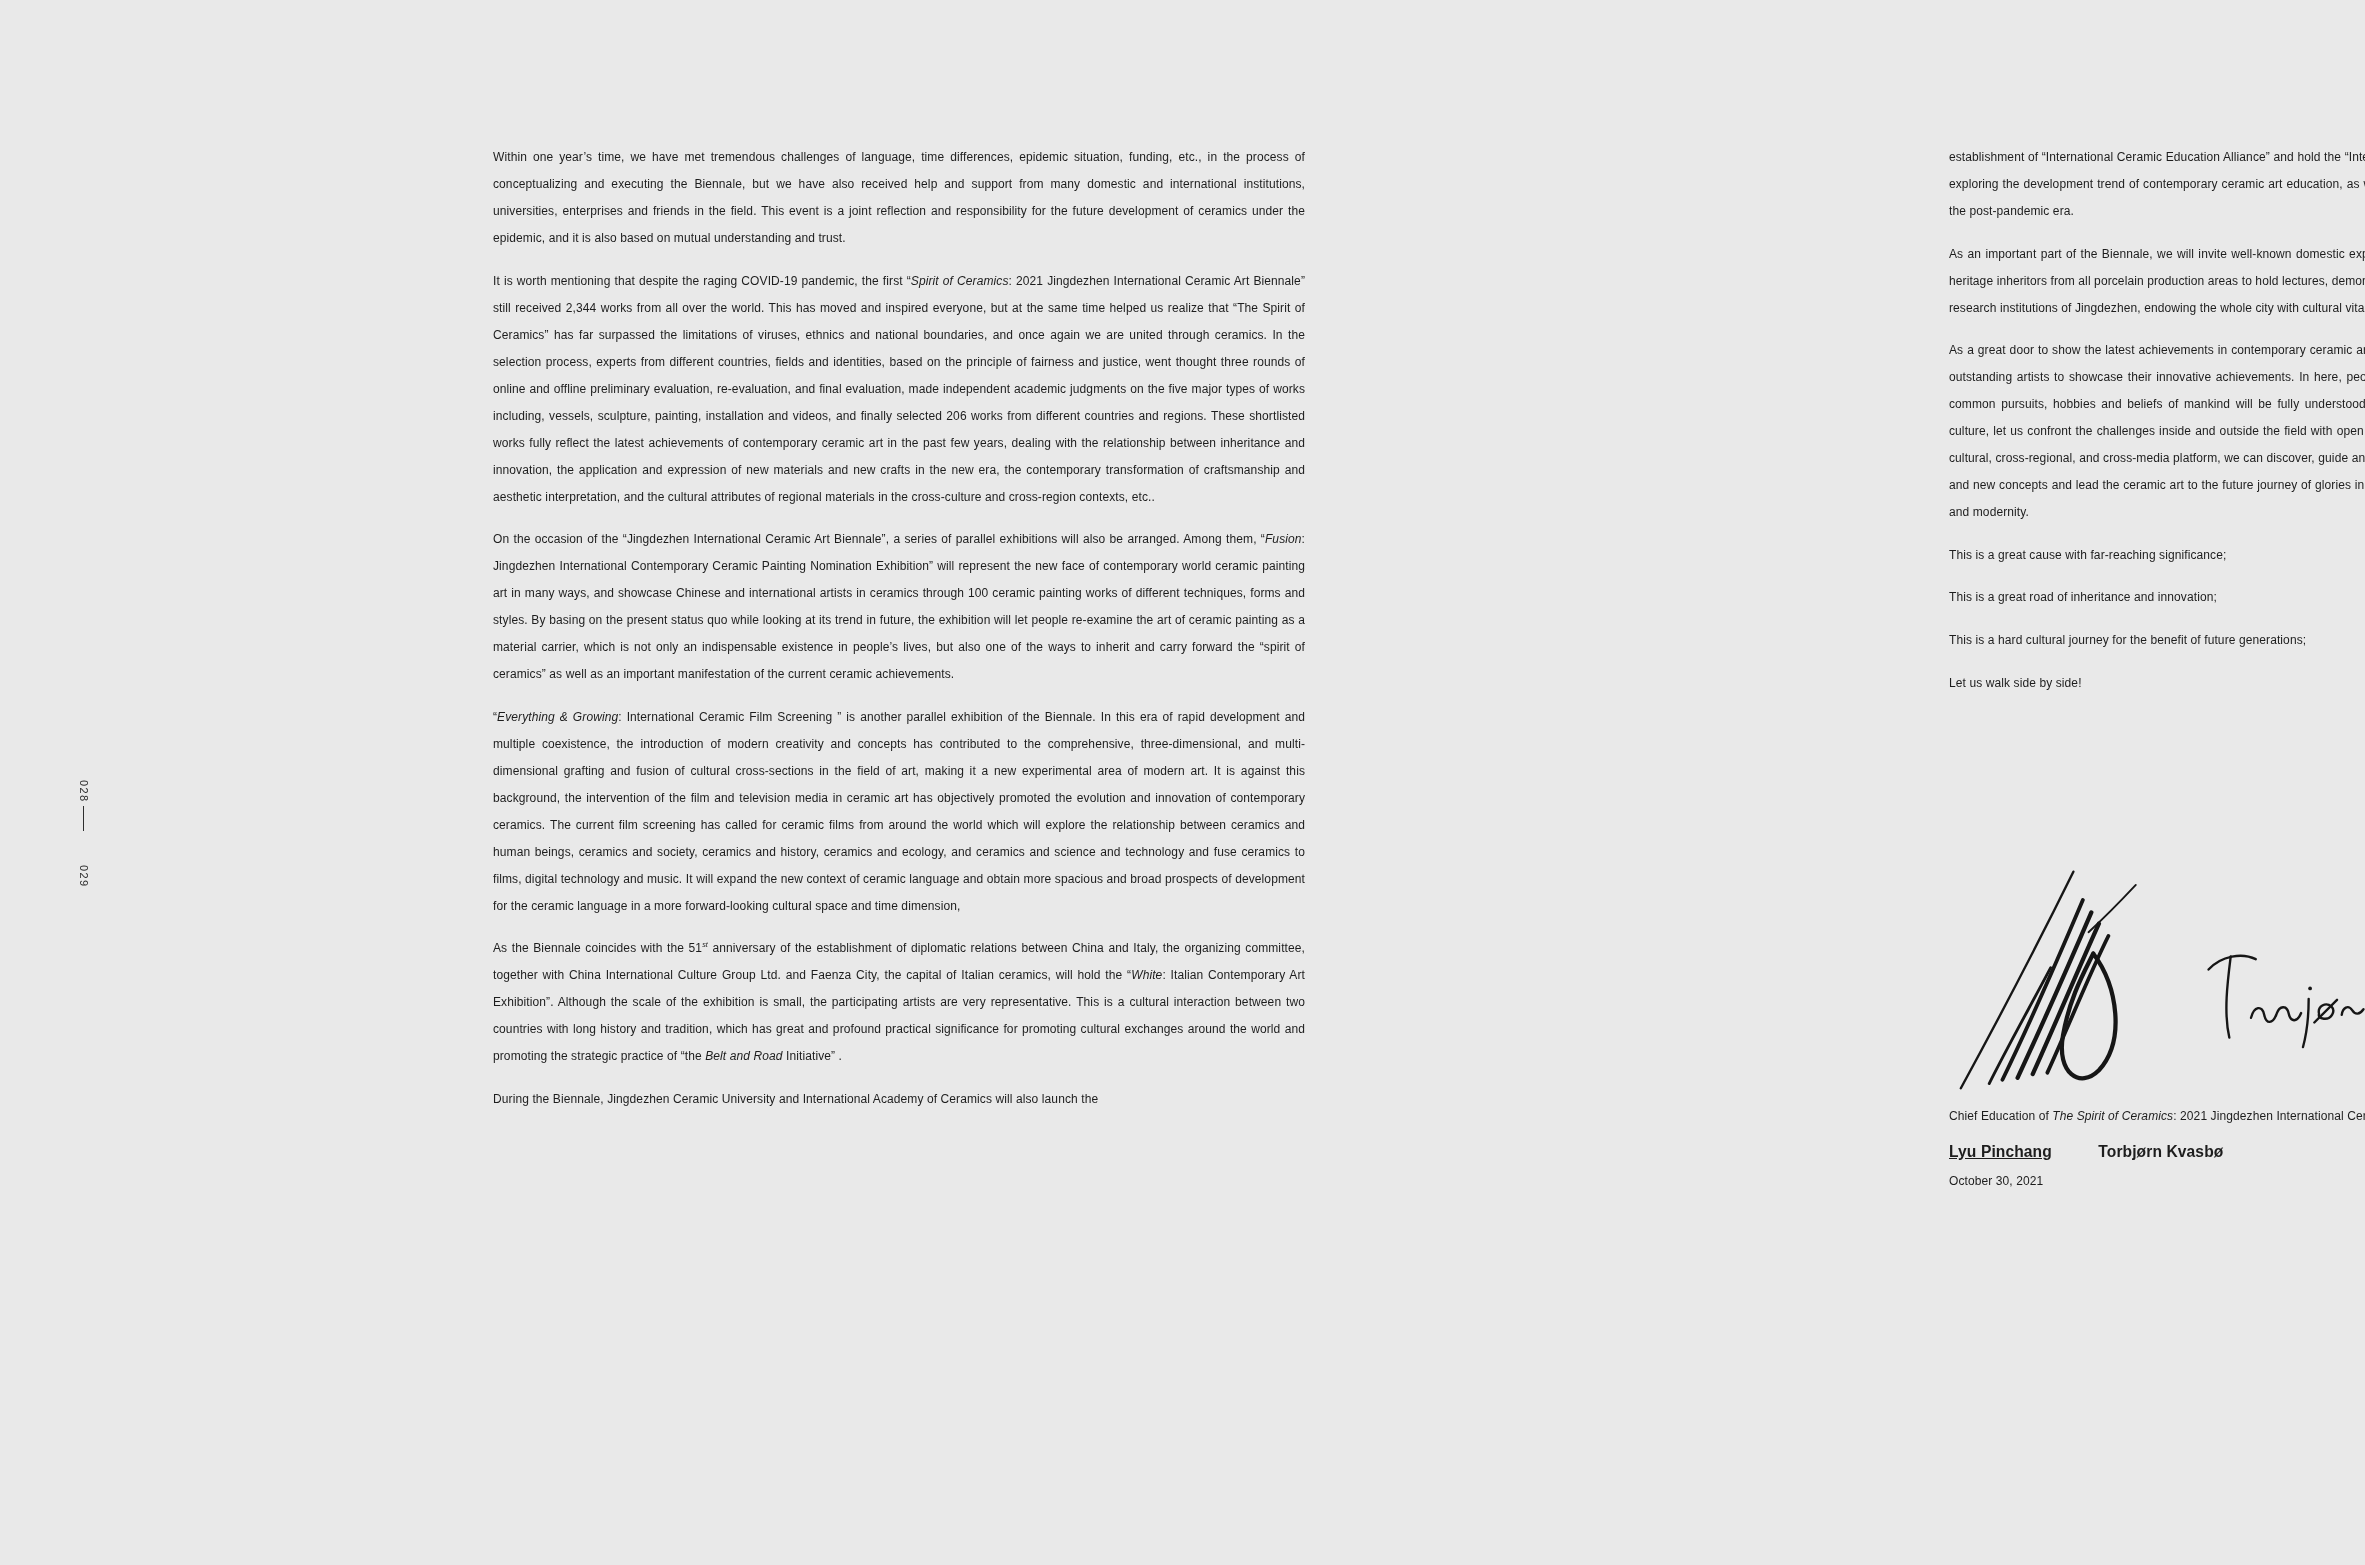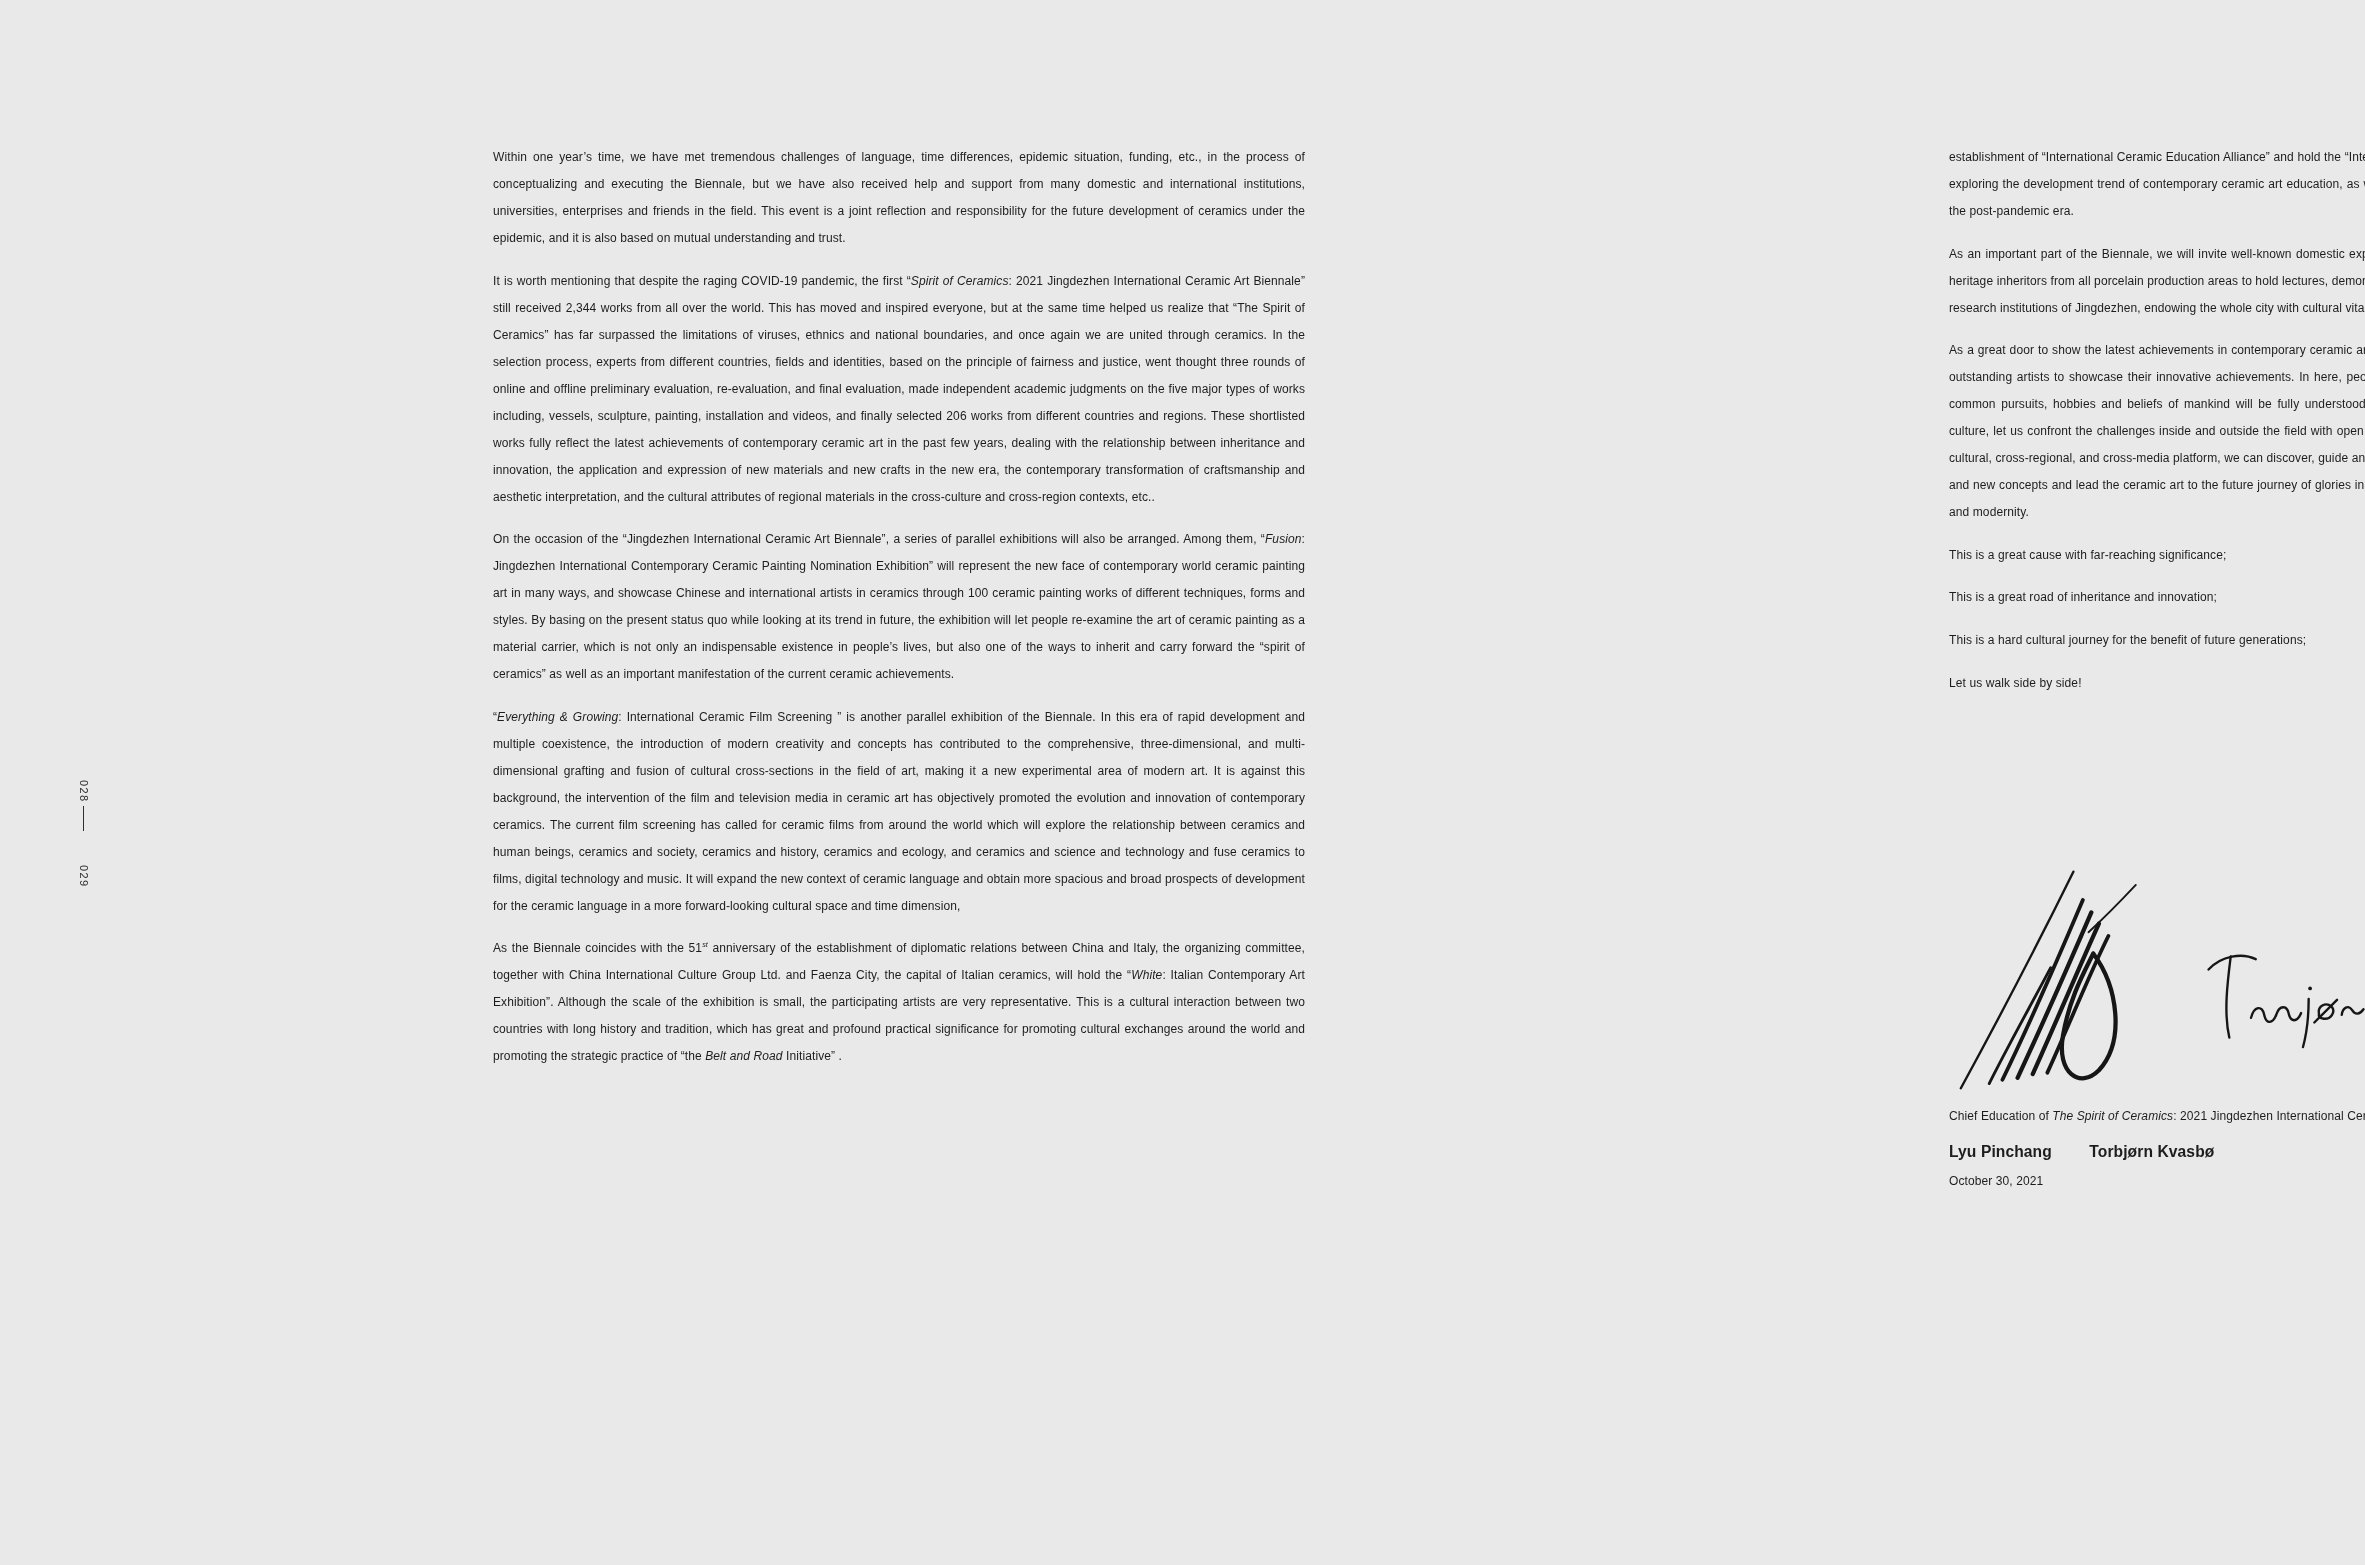--- a/index.html
+++ b/index.html
@@ -77,6 +77,7 @@
     <p class="para"><span>On the occasion of the “Jingdezhen International Ceramic Art Biennale”, a series of parallel exhibitions will also be arranged. Among them, “</span><span class="it">Fusion</span><span>: Jingdezhen International Contemporary Ceramic Painting Nomination Exhibition” will represent the new face of contemporary world ceramic painting art in many ways, and showcase Chinese and international artists in ceramics through 100 ceramic painting works of different techniques, forms and styles. By basing on the present status quo while looking at its trend in future, the exhibition will let people re-examine the art of ceramic painting as a material carrier, which is not only an indispensable existence in people’s lives, but also one of the ways to inherit and carry forward the “spirit of ceramics” as well as an important manifestation of the current ceramic achievements.</span></p>
     <p class="para"><span>“</span><span class="it">Everything &amp; Growing</span><span>: International Ceramic Film Screening ” is another parallel exhibition of the Biennale. In this era of rapid development and multiple coexistence, the introduction of modern creativity and concepts has contributed to the comprehensive, three-dimensional, and multi-dimensional grafting and fusion of cultural cross-sections in the field of art, making it a new experimental area of modern art. It is against this background, the intervention of the film and television media in ceramic art has objectively promoted the evolution and innovation of contemporary ceramics. The current film screening has called for ceramic films from around the world which will explore the relationship between ceramics and human beings, ceramics and society, ceramics and history, ceramics and ecology, and ceramics and science and technology and fuse ceramics to films, digital technology and music. It will expand the new context of ceramic language and obtain more spacious and broad prospects of development for the ceramic language in a more forward-looking cultural space and time dimension,</span></p>
     <p class="para"><span>As the Biennale coincides with the 51</span><sup>st</sup><span> anniversary of the establishment of diplomatic relations between China and Italy, the organizing committee, together with China International Culture Group Ltd. and Faenza City, the capital of Italian ceramics, will hold the “</span><span class="it">White</span><span>: Italian Contemporary Art Exhibition”. Although the scale of the exhibition is small, the participating artists are very representative. This is a cultural interaction between two countries with long history and tradition, which has great and profound practical significance for promoting cultural exchanges around the world and promoting the strategic practice of “the </span><span class="it">Belt and Road</span><span> Initiative” .</span></p>
+    <p class="para"><span>During the Biennale, Jingdezhen Ceramic University and International Academy of Ceramics will also launch the</span></p>
   </div>
 
   <div class="col col-right">

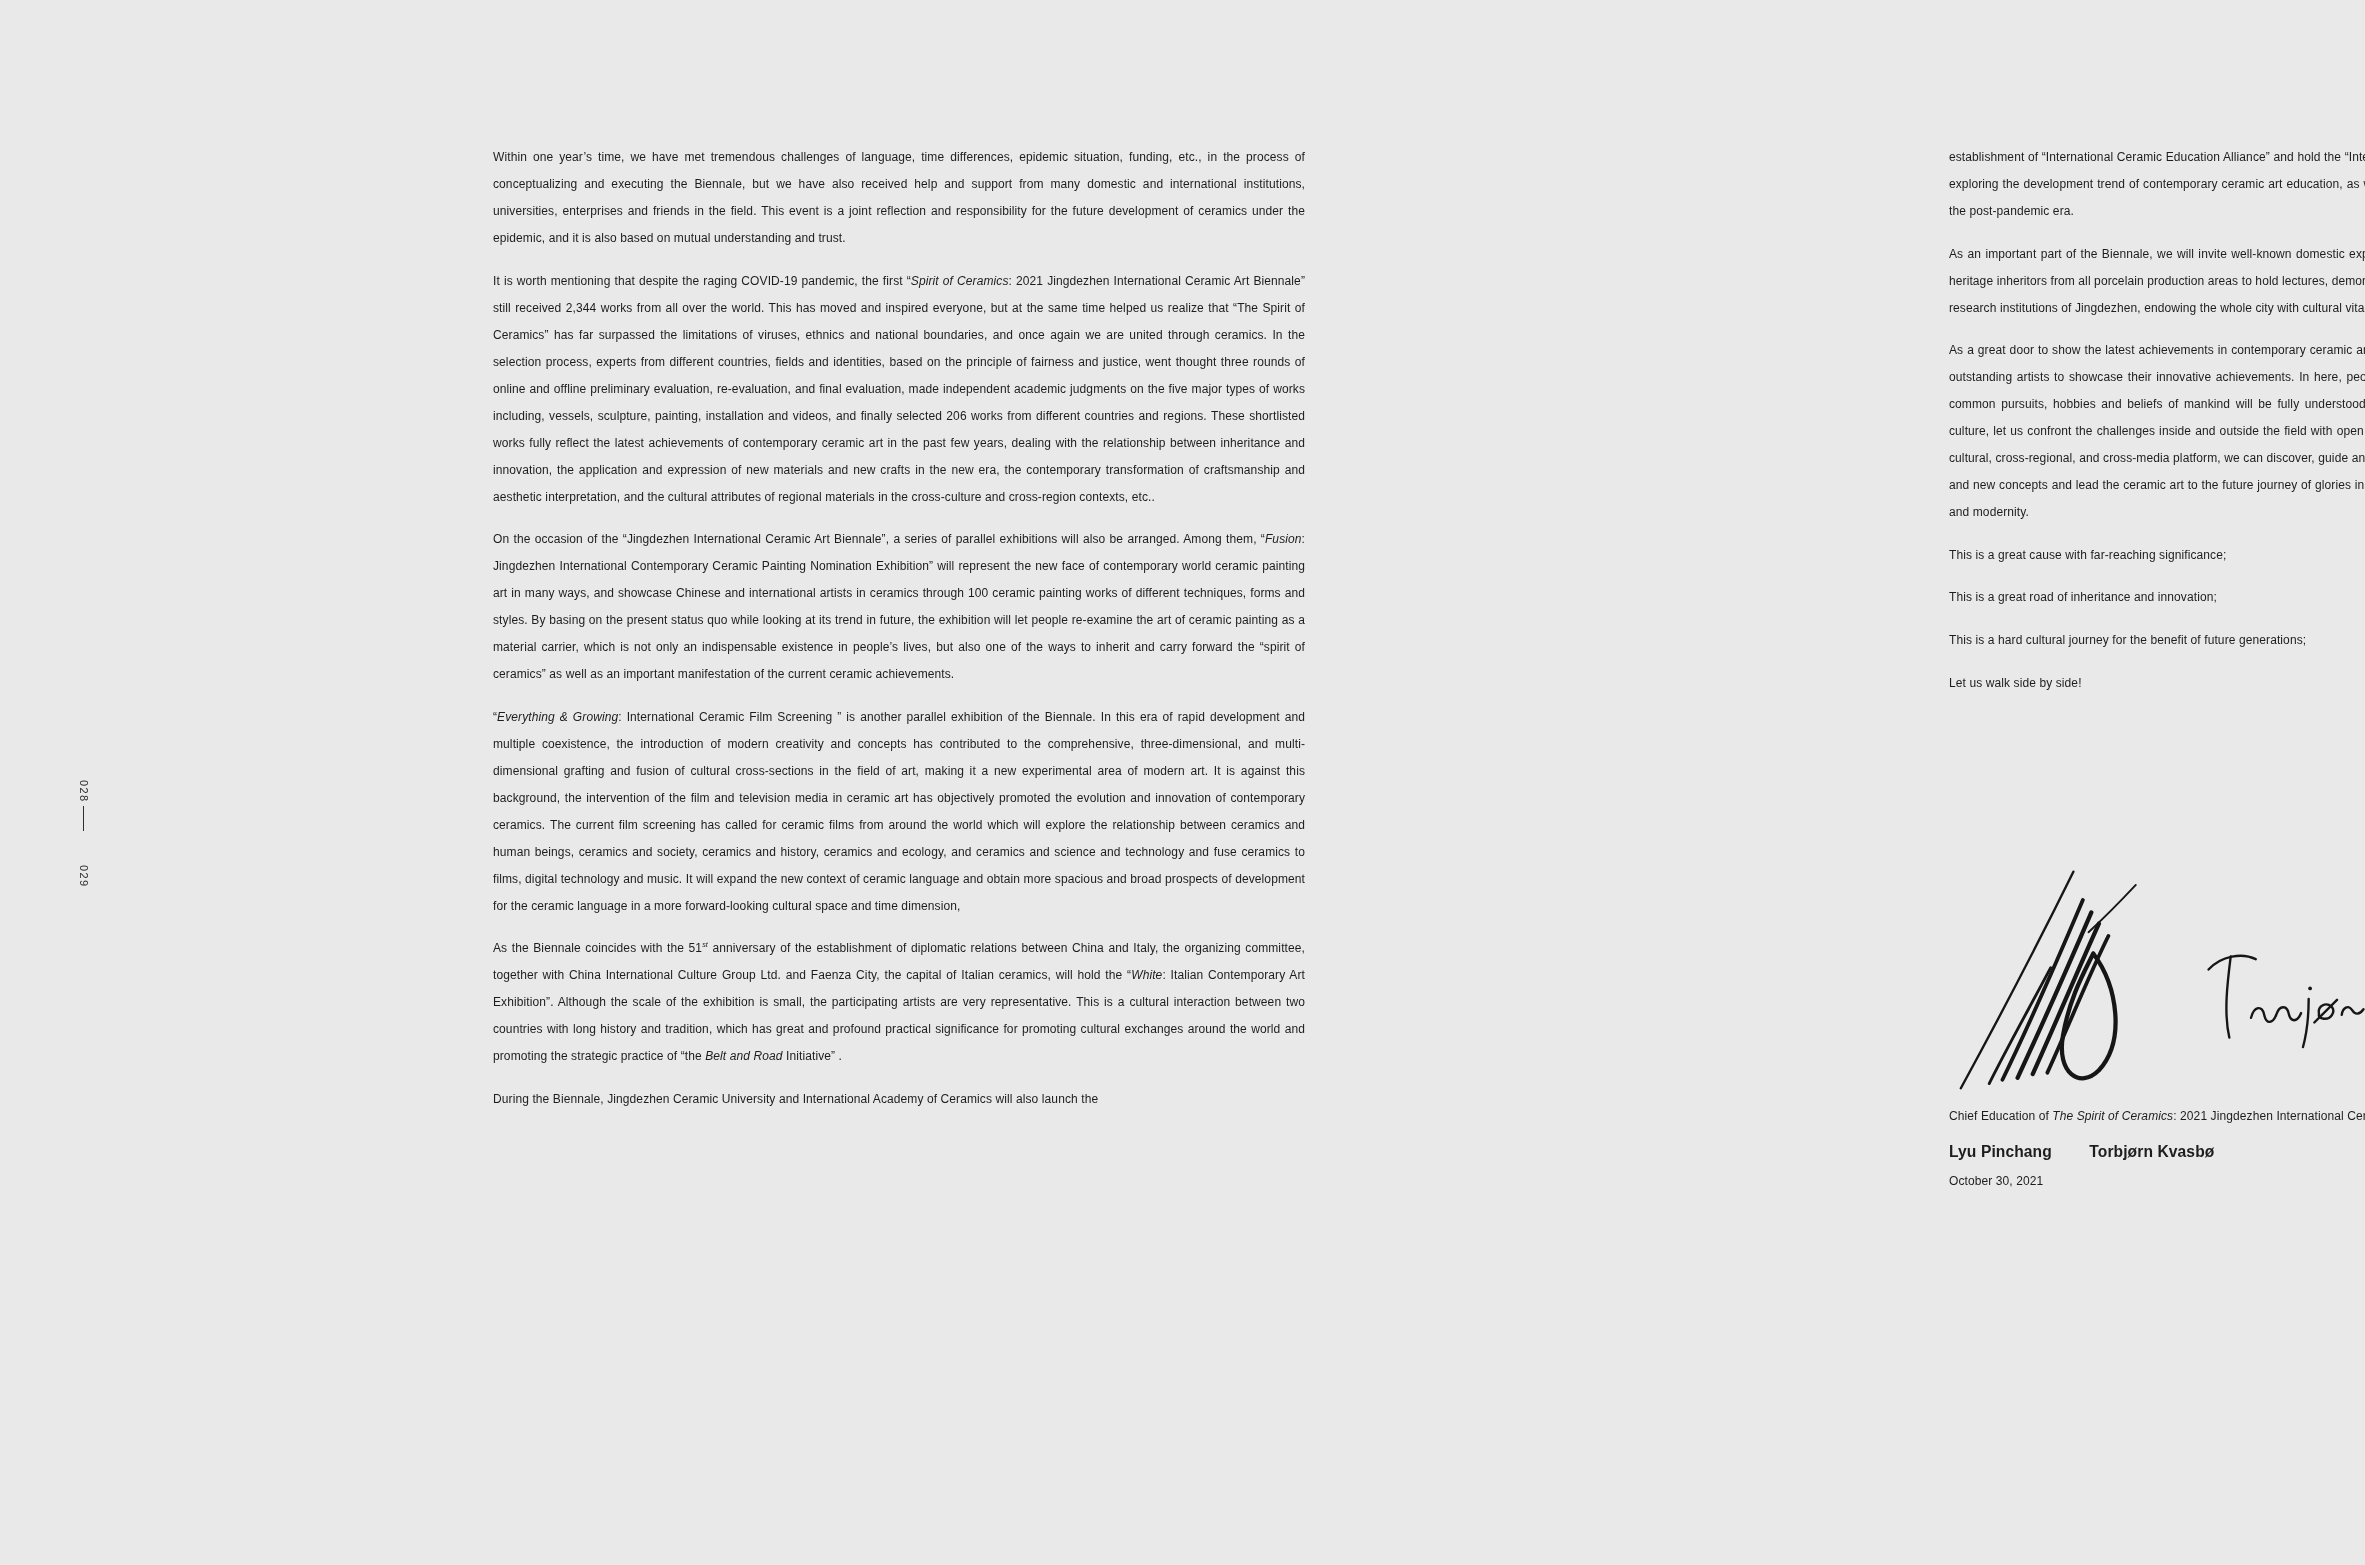--- a/index.html
+++ b/index.html
@@ -57,7 +57,7 @@
 
   .curator-line { margin: 14px 0 0 0; font-size: 12px; line-height: 19px; text-align: left; }
   .names { margin: 14px 0 0 0; font-size: 15.6px; font-weight: bold; line-height: 23px; text-align: left; }
-  .names .name-first { margin-right: 33px; }
+  .names .name-first { margin-right: 42px; text-decoration: underline; }
   .date { margin: 9.5px 0 0 0; font-size: 12px; line-height: 19px; text-align: left; }
 </style>
 </head>

